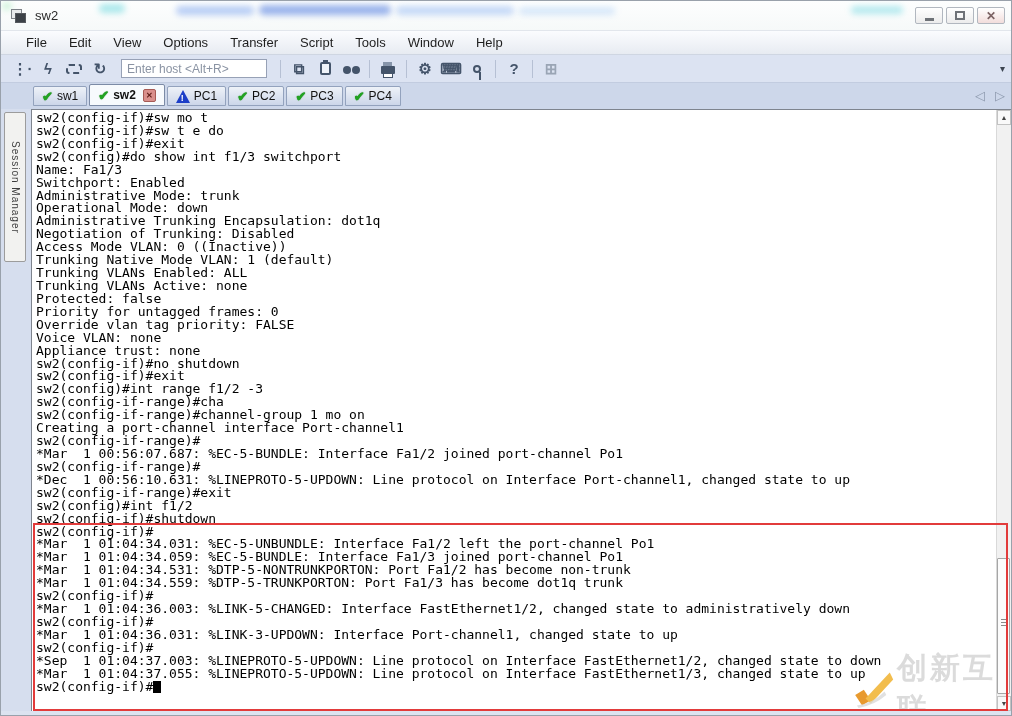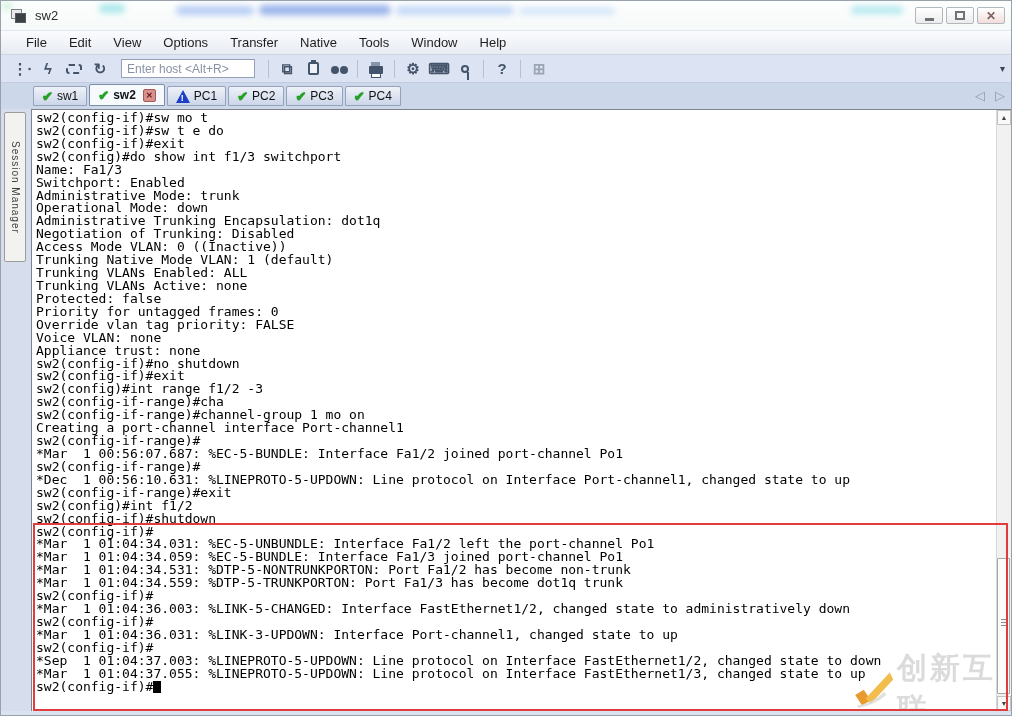--- a/index.html
+++ b/index.html
@@ -138,7 +138,7 @@
       <span class="mitem">View</span>
       <span class="mitem">Options</span>
       <span class="mitem">Transfer</span>
-      <span class="mitem">Native</span>
+      <span class="mitem">Script</span>
       <span class="mitem">Tools</span>
       <span class="mitem">Window</span>
       <span class="mitem">Help</span>

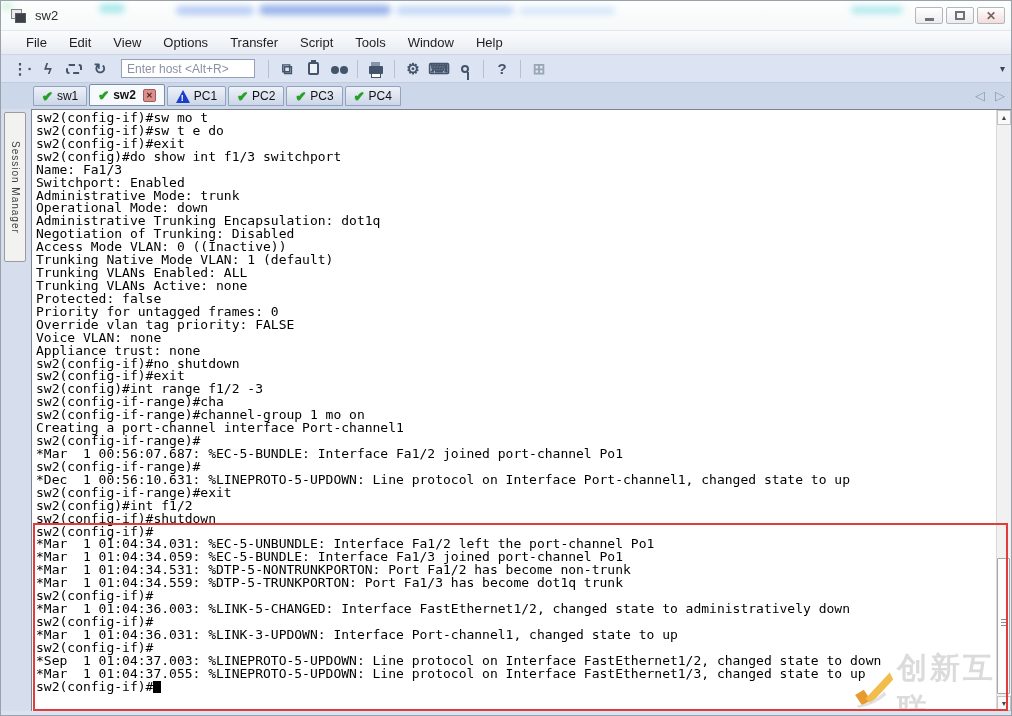--- a/index.html
+++ b/index.html
@@ -40,7 +40,7 @@
         font-size:15px;font-weight:bold;color:#44546a;margin:0 1px;}
   .tbtn.grayed{color:#9aa5b5;}
   .tsep{width:1px;height:18px;background:#b6c0d4;margin:0 5px;}
-  .host{width:134px;height:19px;margin:0 8px;border:1px solid #97a1b6;font-size:12px;padding:0 5px;color:#333;
+  .host{width:146px;height:19px;margin:0 8px;border:1px solid #97a1b6;font-size:12px;padding:0 5px;color:#333;
         font-family:"Liberation Sans",sans-serif;}
   .host::placeholder{color:#8a93a3;}
   .i-box{width:16px;height:10px;border:2px dashed #44546a;border-radius:3px;display:block;}

